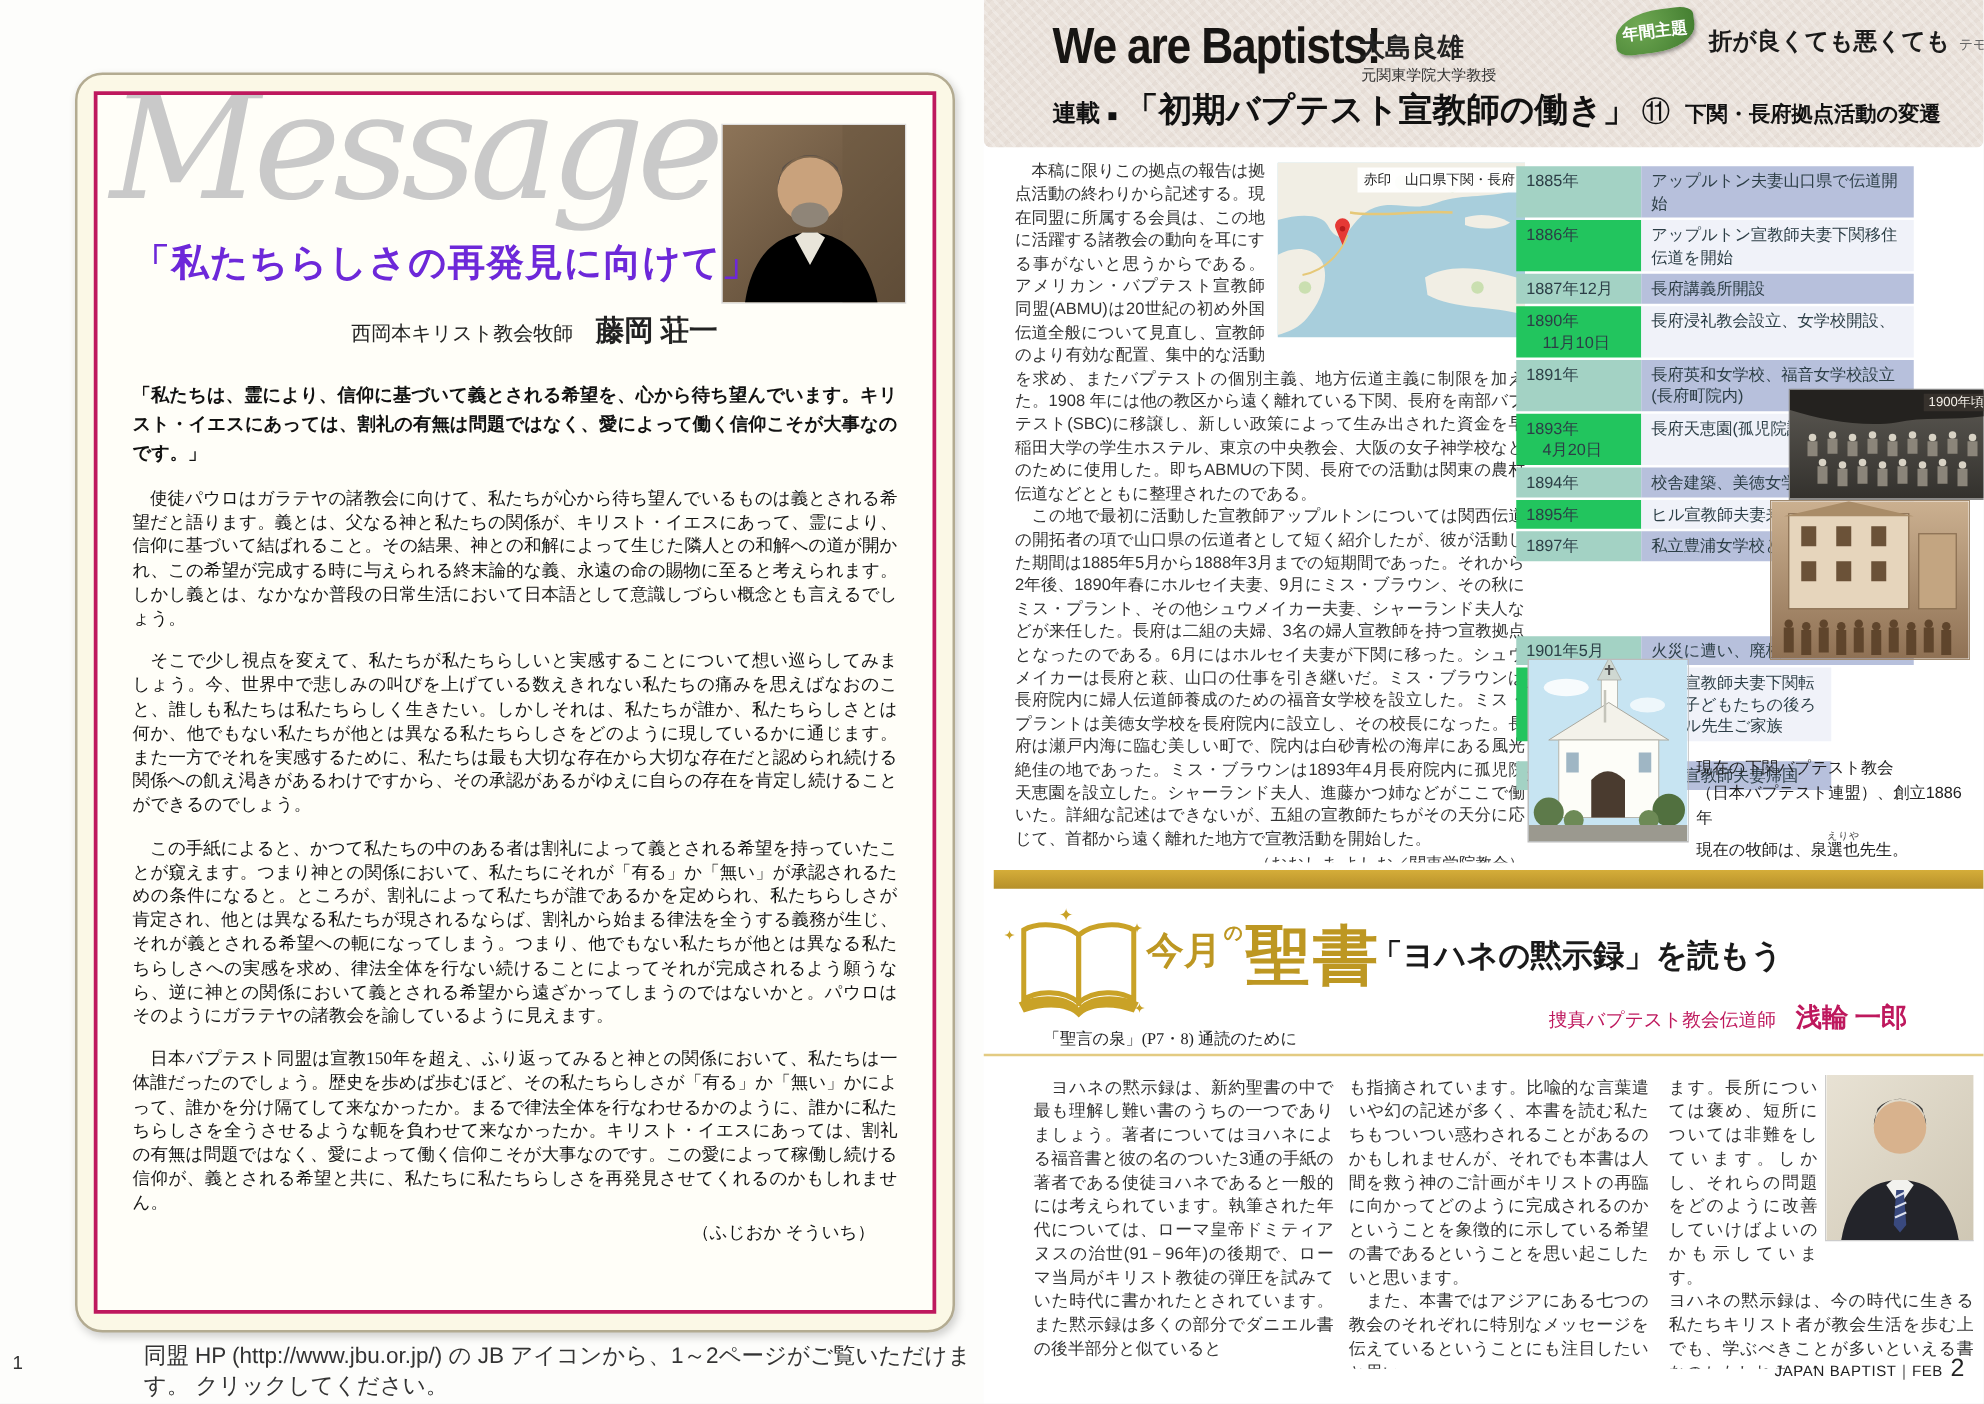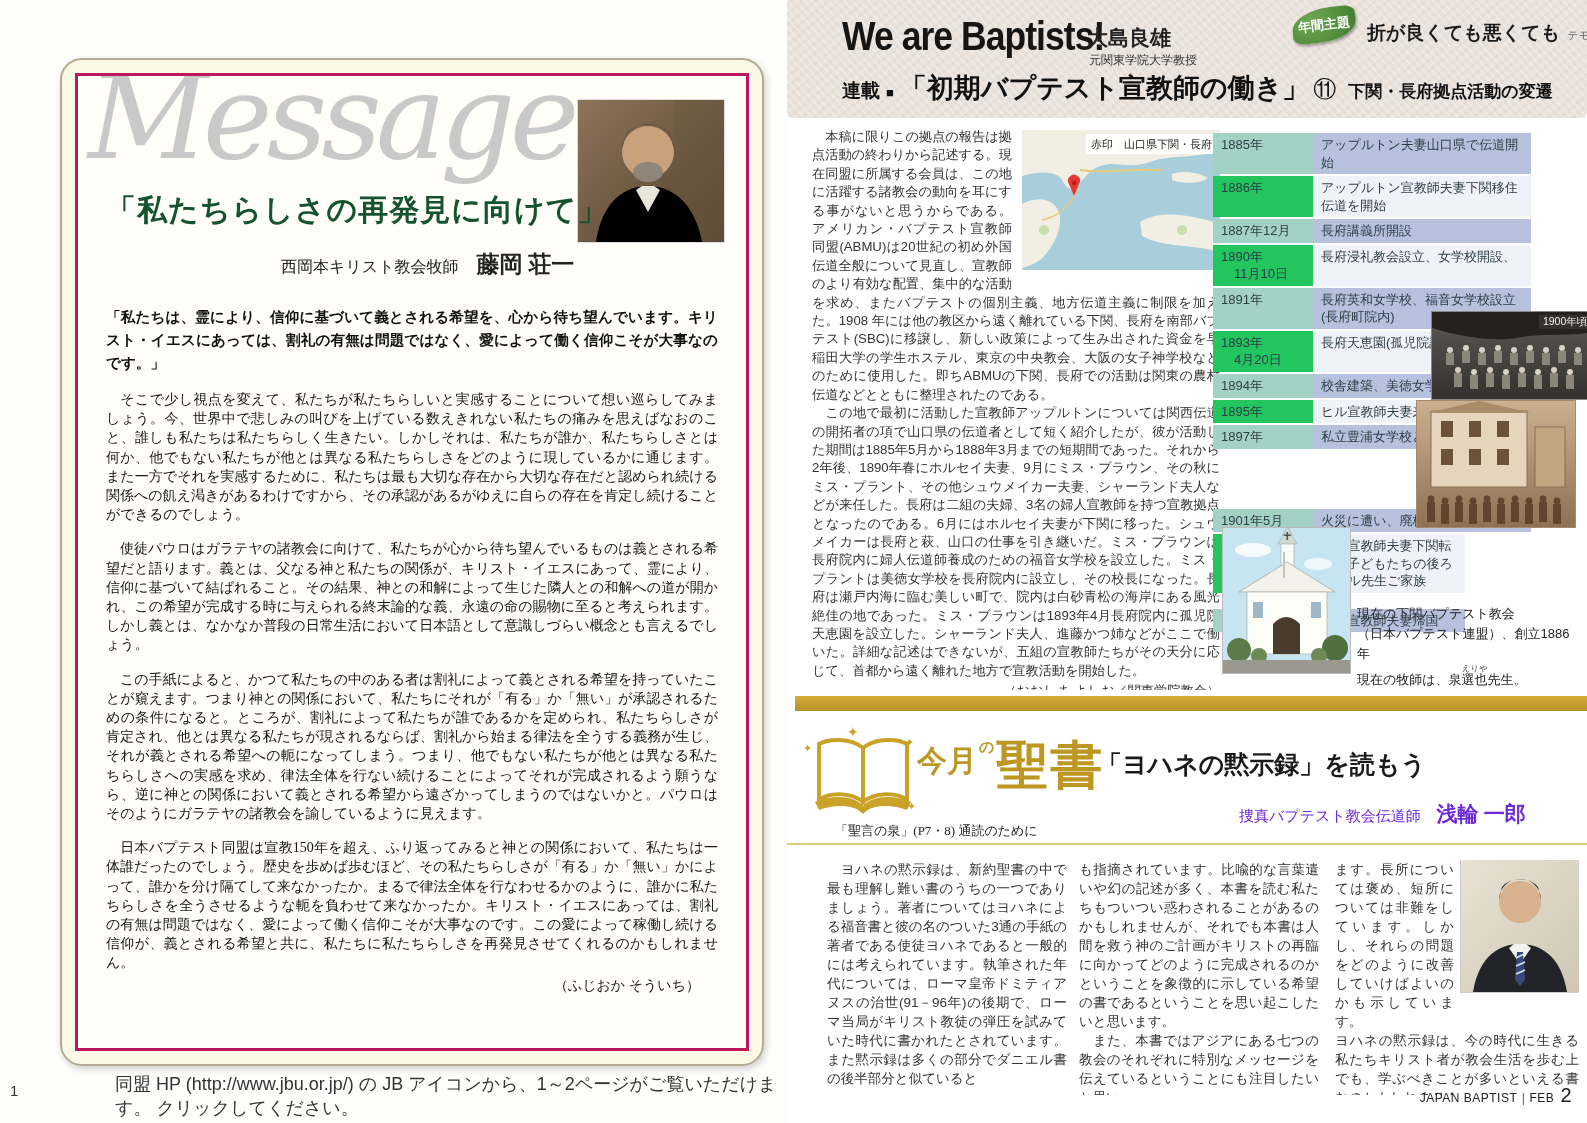--- a/index.html
+++ b/index.html
@@ -15,7 +15,7 @@
          font-style:italic;font-size:118px;color:#c9c9c9;letter-spacing:-6px;z-index:0;}
   .portrait{position:absolute;right:22px;top:24px;width:146px;height:142px;z-index:2;box-shadow:0 0 0 1px #ddd;}
   .ltitle{position:relative;z-index:2;margin-top:100px;font-family:"Liberation Serif","DejaVu Serif",serif;
-         font-weight:bold;font-size:30px;letter-spacing:1px;color:#14532d;}
+         font-weight:bold;font-size:30px;letter-spacing:1px;color:#6d28d9;}
   .lauthor{position:relative;z-index:2;margin-top:18px;padding-left:175px;font-family:"Liberation Serif",serif;
          font-size:16px;color:#222;}
   .lauthor .aname{font-size:23px;font-weight:bold;margin-left:14px;}

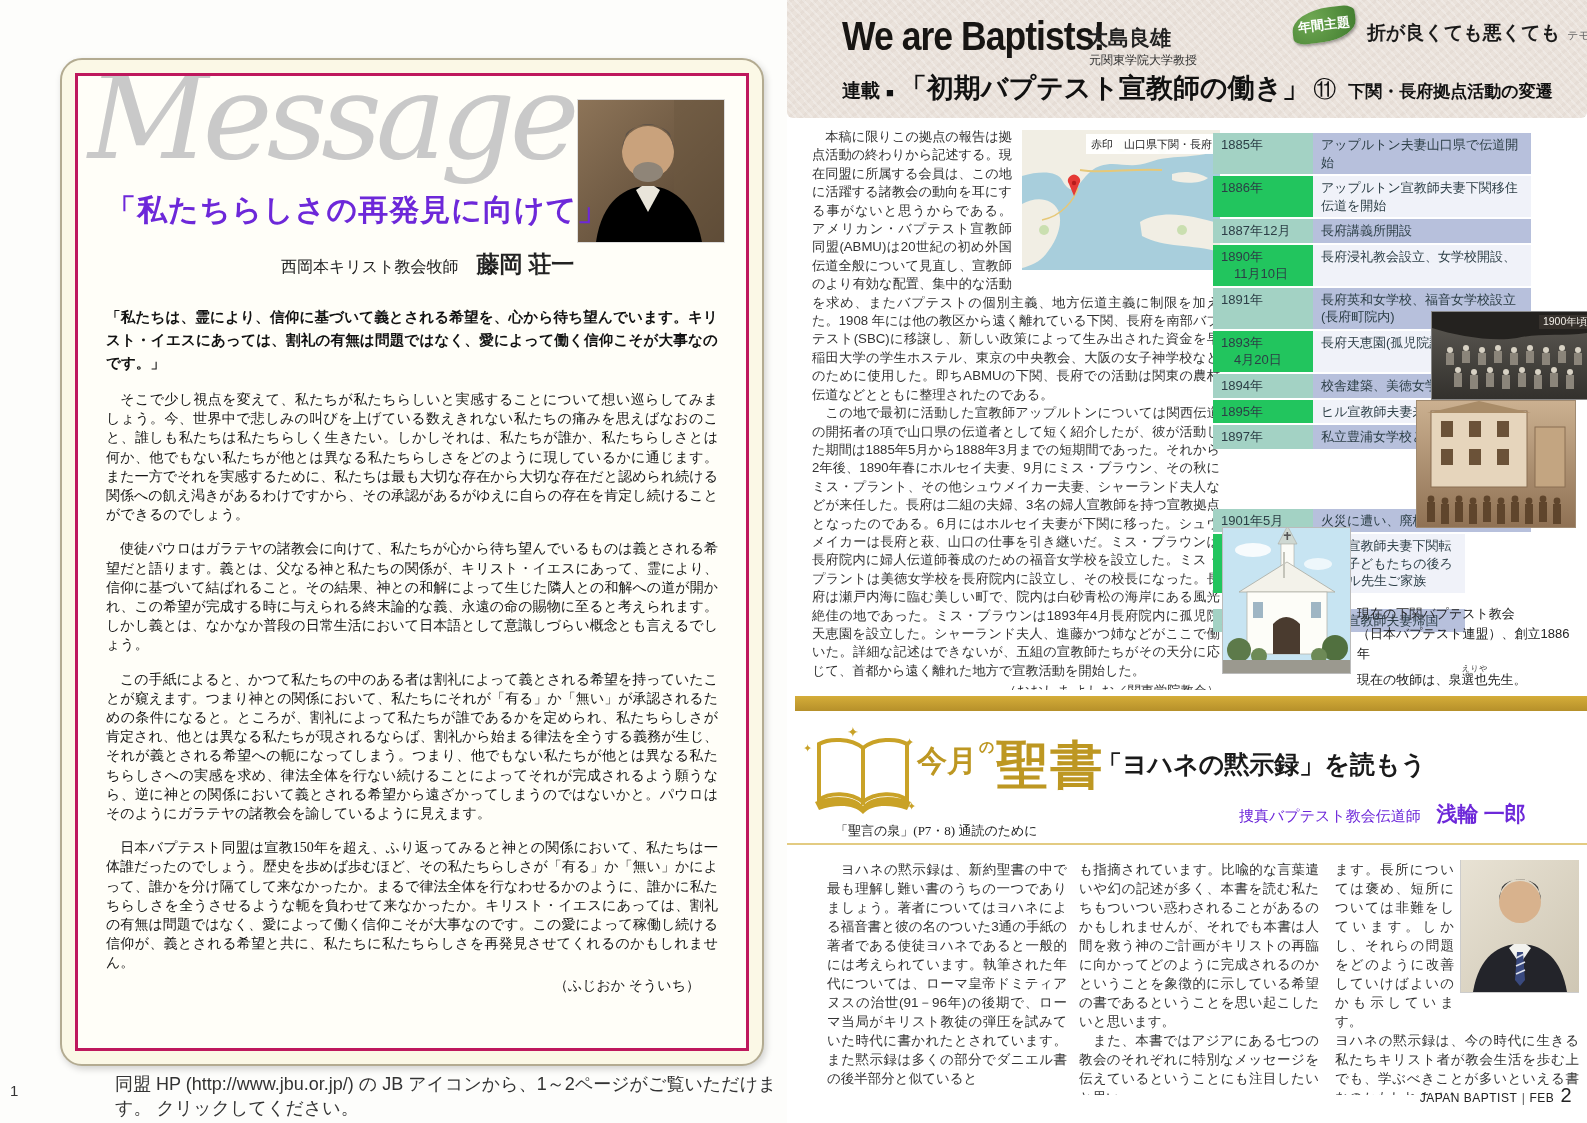--- a/index.html
+++ b/index.html
@@ -143,8 +143,8 @@
 
         <div class="lquote">「私たちは、霊により、信仰に基づいて義とされる希望を、心から待ち望んでいます。キリスト・イエスにあっては、割礼の有無は問題ではなく、愛によって働く信仰こそが大事なのです。」</div>
 
+        <p class="lp">　使徒パウロはガラテヤの諸教会に向けて、私たちが心から待ち望んでいるものは義とされる希望だと語ります。義とは、父なる神と私たちの関係が、キリスト・イエスにあって、霊により、信仰に基づいて結ばれること。その結果、神との和解によって生じた隣人との和解への道が開かれ、この希望が完成する時に与えられる終末論的な義、永遠の命の賜物に至ると考えられます。しかし義とは、なかなか普段の日常生活において日本語として意識しづらい概念とも言えるでしょう。</p>
         <p class="lp">　そこで少し視点を変えて、私たちが私たちらしいと実感することについて想い巡らしてみましょう。今、世界中で悲しみの叫びを上げている数えきれない私たちの痛みを思えばなおのこと、誰しも私たちは私たちらしく生きたい。しかしそれは、私たちが誰か、私たちらしさとは何か、他でもない私たちが他とは異なる私たちらしさをどのように現しているかに通じます。また一方でそれを実感するために、私たちは最も大切な存在から大切な存在だと認められ続ける関係への飢え渇きがあるわけですから、その承認があるがゆえに自らの存在を肯定し続けることができるのでしょう。</p>
-        <p class="lp">　使徒パウロはガラテヤの諸教会に向けて、私たちが心から待ち望んでいるものは義とされる希望だと語ります。義とは、父なる神と私たちの関係が、キリスト・イエスにあって、霊により、信仰に基づいて結ばれること。その結果、神との和解によって生じた隣人との和解への道が開かれ、この希望が完成する時に与えられる終末論的な義、永遠の命の賜物に至ると考えられます。しかし義とは、なかなか普段の日常生活において日本語として意識しづらい概念とも言えるでしょう。</p>
         <p class="lp">　この手紙によると、かつて私たちの中のある者は割礼によって義とされる希望を持っていたことが窺えます。つまり神との関係において、私たちにそれが「有る」か「無い」が承認されるための条件になると。ところが、割礼によって私たちが誰であるかを定められ、私たちらしさが肯定され、他とは異なる私たちが現されるならば、割礼から始まる律法を全うする義務が生じ、それが義とされる希望への軛になってしまう。つまり、他でもない私たちが他とは異なる私たちらしさへの実感を求め、律法全体を行ない続けることによってそれが完成されるよう願うなら、逆に神との関係において義とされる希望から遠ざかってしまうのではないかと。パウロはそのようにガラテヤの諸教会を諭しているように見えます。</p>
         <p class="lp">　日本バプテスト同盟は宣教150年を超え、ふり返ってみると神との関係において、私たちは一体誰だったのでしょう。歴史を歩めば歩むほど、その私たちらしさが「有る」か「無い」かによって、誰かを分け隔てして来なかったか。まるで律法全体を行なわせるかのように、誰かに私たちらしさを全うさせるような軛を負わせて来なかったか。キリスト・イエスにあっては、割礼の有無は問題ではなく、愛によって働く信仰こそが大事なのです。この愛によって稼働し続ける信仰が、義とされる希望と共に、私たちに私たちらしさを再発見させてくれるのかもしれません。</p>
         <div class="lsig">（ふじおか そういち）</div>

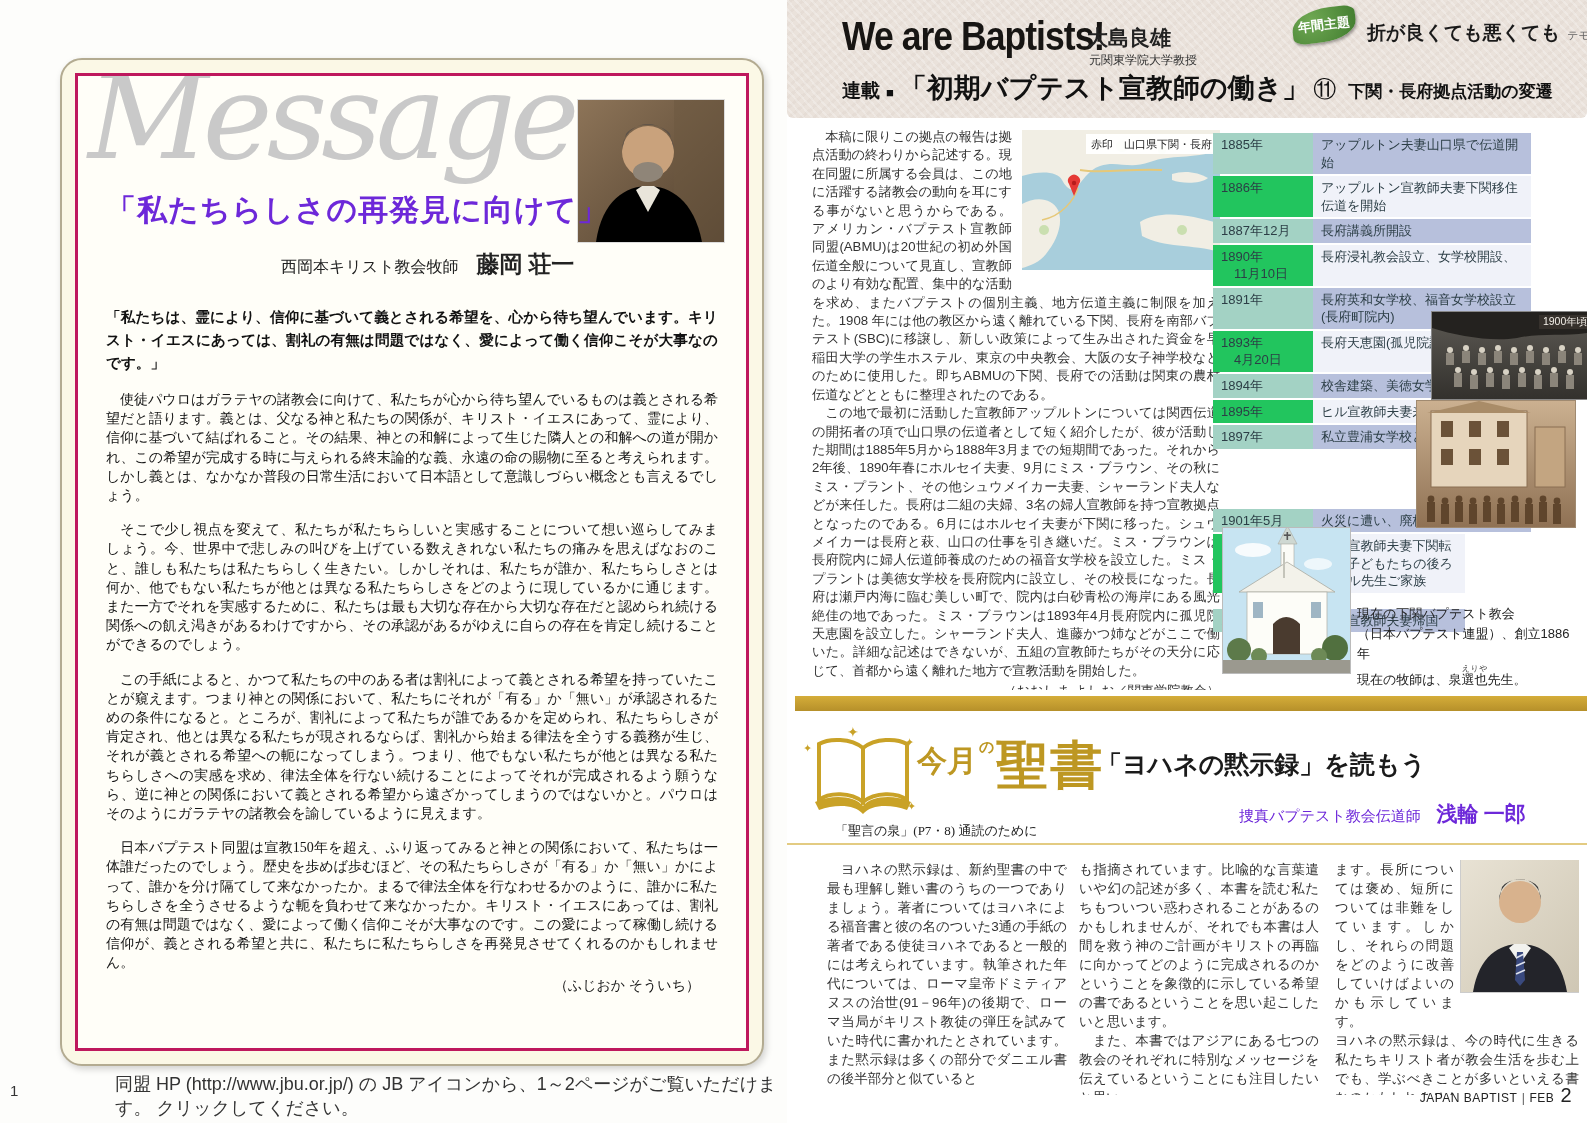--- a/index.html
+++ b/index.html
@@ -93,7 +93,7 @@
       font-size:13px;color:#222;}
   .btitle{position:absolute;left:310px;top:748px;font-family:"Liberation Serif",serif;font-size:25px;
       font-weight:600;color:#1a1a1a;}
-  .bauthor{position:absolute;left:452px;top:800px;font-family:"Liberation Serif",serif;font-size:15px;color:#6d28d9;}
+  .bauthor{position:absolute;left:452px;top:800px;font-family:"Liberation Serif",serif;font-size:15px;color:#be185d;}
   .bauthor .bname{font-size:21px;font-weight:bold;margin-left:12px;}
   .bcol{position:absolute;top:860px;height:235px;overflow:hidden;font-size:13.5px;line-height:19px;
       color:#333;text-align:justify;}

